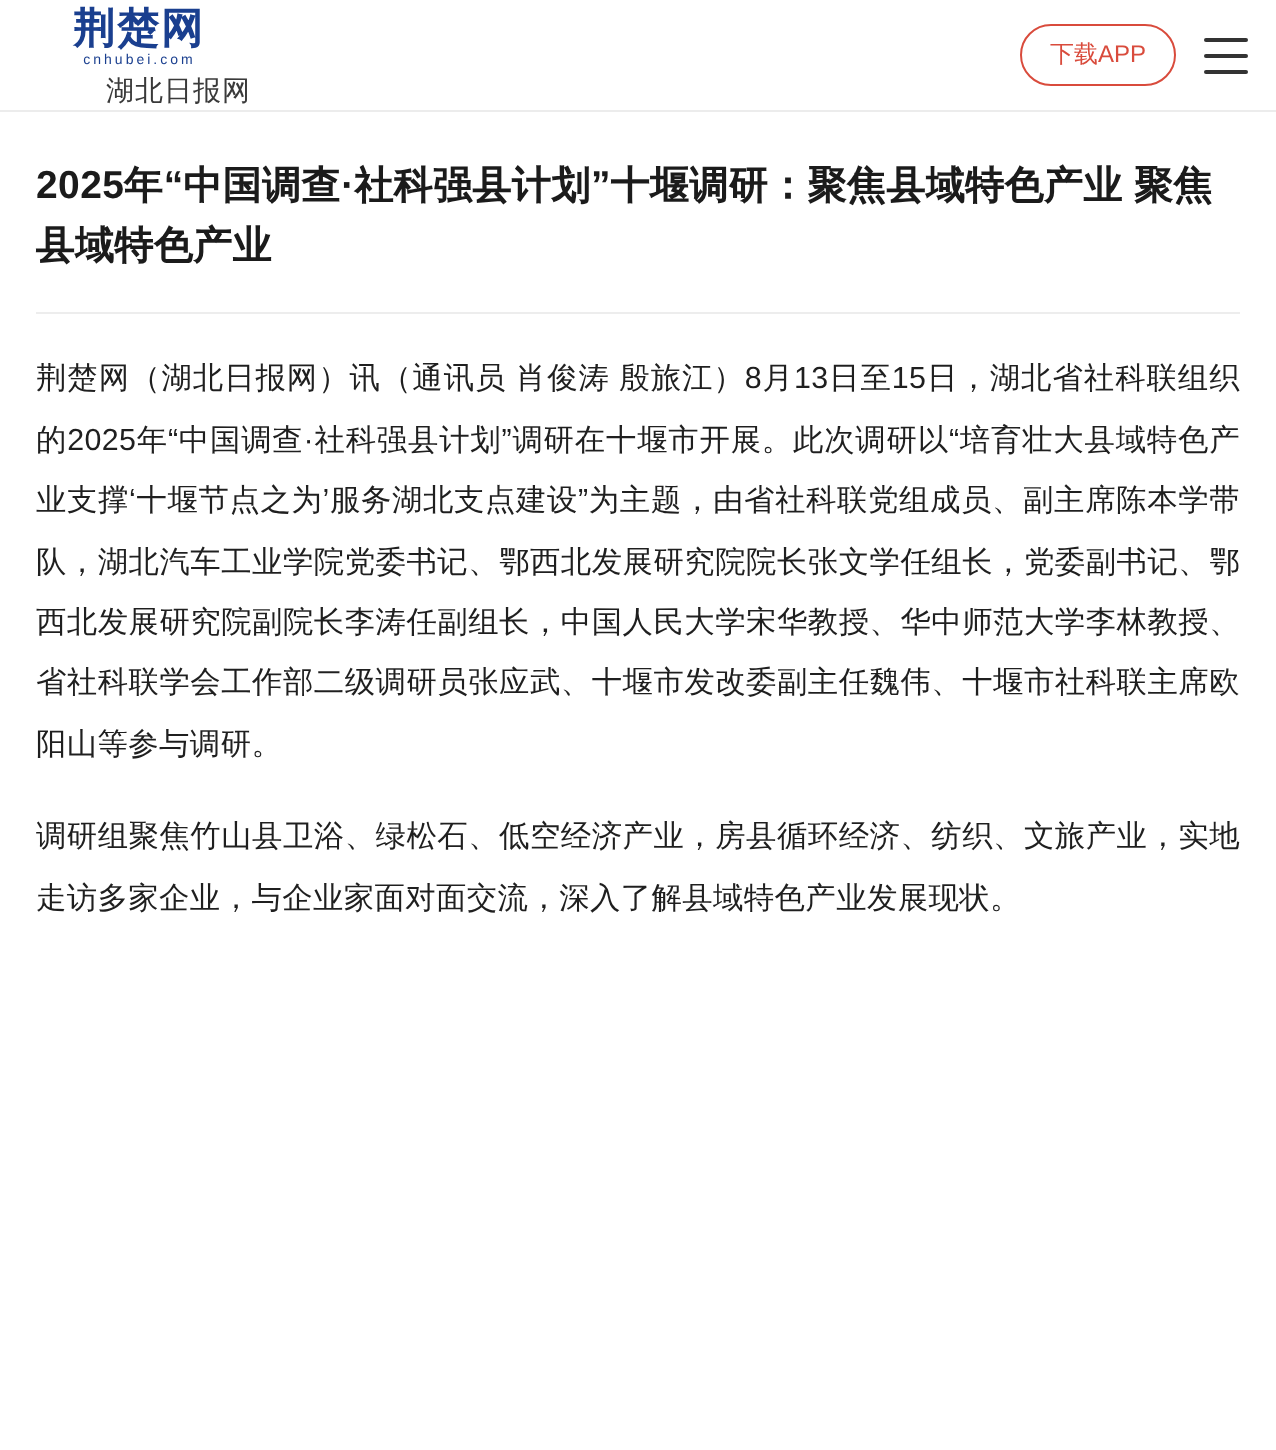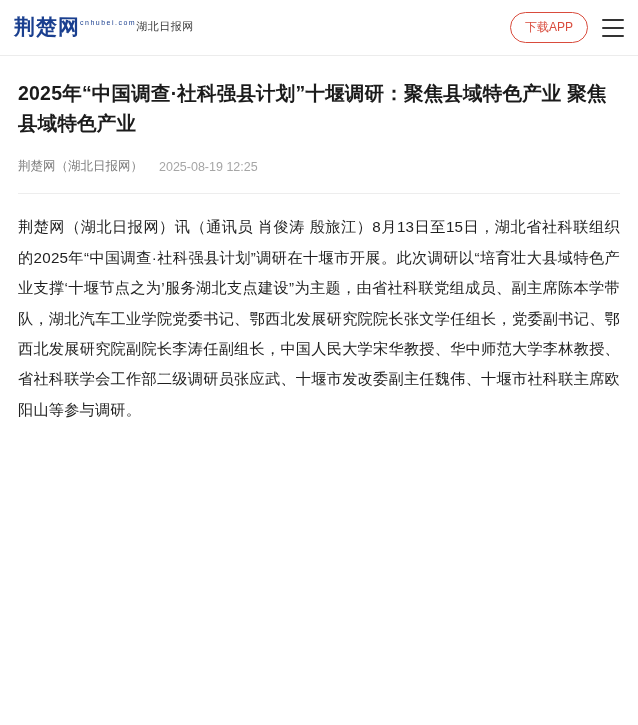--- a/index.html
+++ b/index.html
@@ -29,8 +29,10 @@
   }
   .logo {
     display: flex;
+    flex-direction: column;
     justify-content: center;
     line-height: 1;
+    align-items: center;
   }
   .logo-main {
     font-size: 21px;

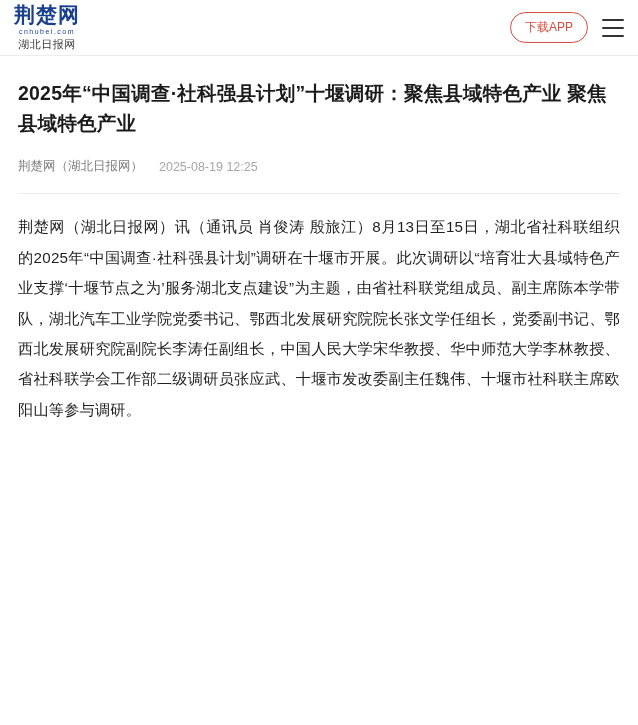--- a/index.html
+++ b/index.html
@@ -48,10 +48,11 @@
     margin-top: 2px;
   }
   .logo-sub {
-    font-size: 11px;
+    font-size: 14px;
     color: #3a3a3a;
     margin-top: 4px;
     letter-spacing: 0.5px;
+    margin-left: 39px;
   }
   .header-spacer { flex: 1; }
   .download-btn {

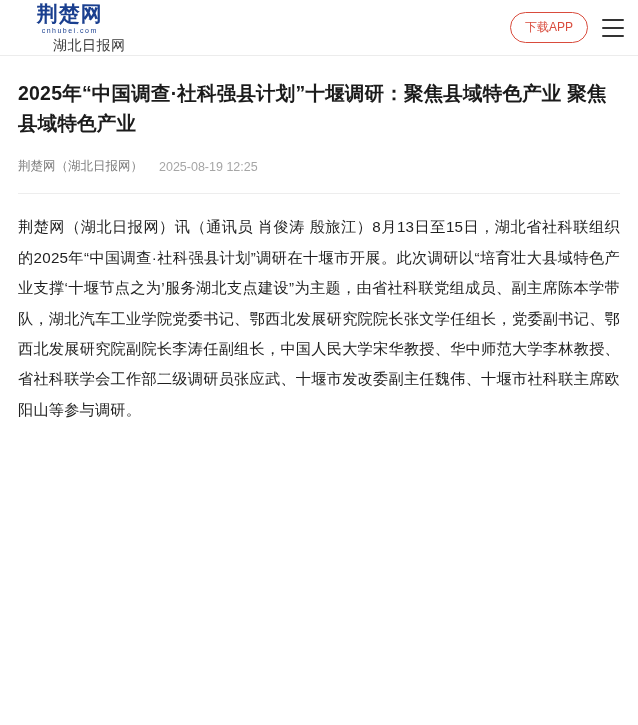--- a/index.html
+++ b/index.html
@@ -144,10 +144,6 @@
   <div class="article">
     <h1 class="title">2025年“中国调查·社科强县计划”十堰调研：聚焦县域特色产业 聚焦县域特色产业</h1>
 
-    <div class="meta">
-      <span class="source">荆楚网（湖北日报网）</span>
-      <span class="time">2025-08-19 12:25</span>
-    </div>
 
     <div class="divider"></div>
 

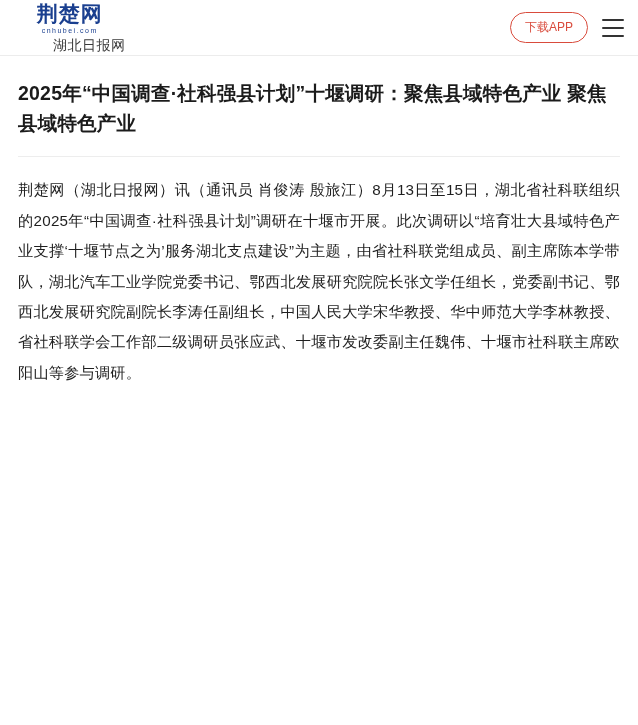--- a/index.html
+++ b/index.html
@@ -149,6 +149,7 @@
 
     <div class="body">
       <p>荆楚网（湖北日报网）讯（通讯员 肖俊涛 殷旅江）8月13日至15日，湖北省社科联组织的2025年“中国调查·社科强县计划”调研在十堰市开展。此次调研以“培育壮大县域特色产业支撑‘十堰节点之为’服务湖北支点建设”为主题，由省社科联党组成员、副主席陈本学带队，湖北汽车工业学院党委书记、鄂西北发展研究院院长张文学任组长，党委副书记、鄂西北发展研究院副院长李涛任副组长，中国人民大学宋华教授、华中师范大学李林教授、省社科联学会工作部二级调研员张应武、十堰市发改委副主任魏伟、十堰市社科联主席欧阳山等参与调研。</p>
+      <p>调研组聚焦竹山县卫浴、绿松石、低空经济产业，房县循环经济、纺织、文旅产业，实地走访多家企业，与企业家面对面交流，深入了解县域特色产业发展现状。</p>
     </div>
   </div>
 

